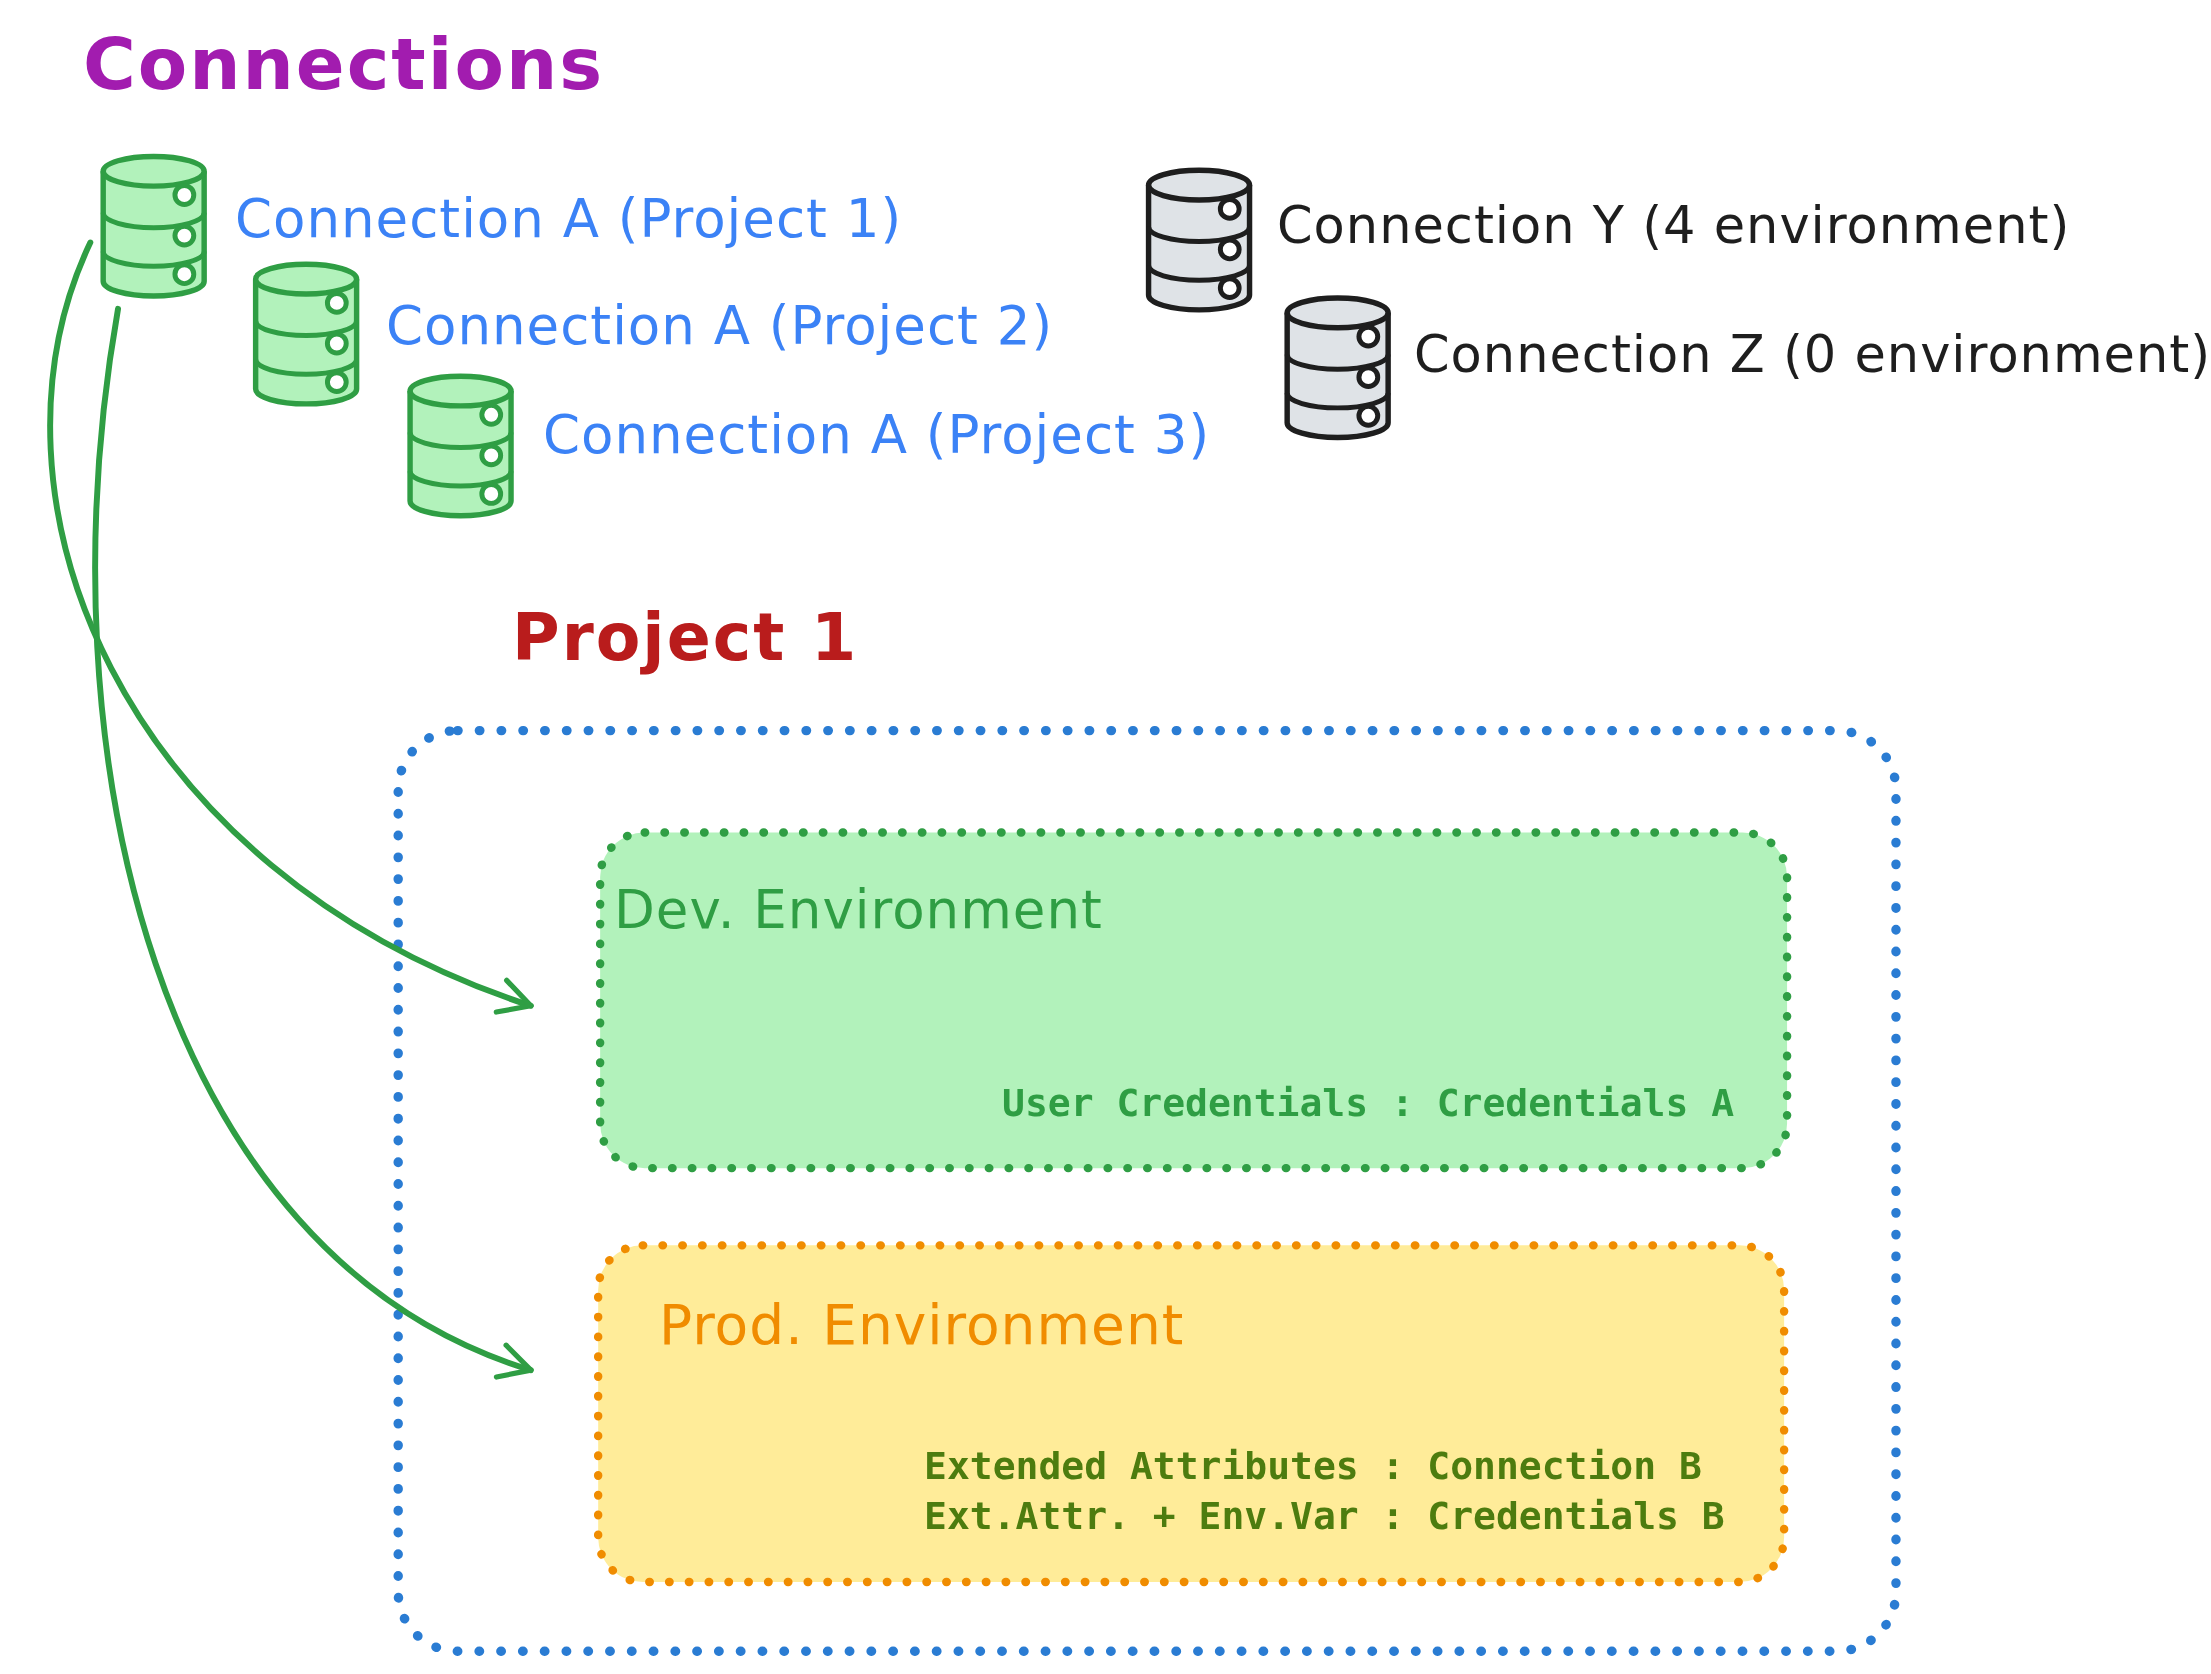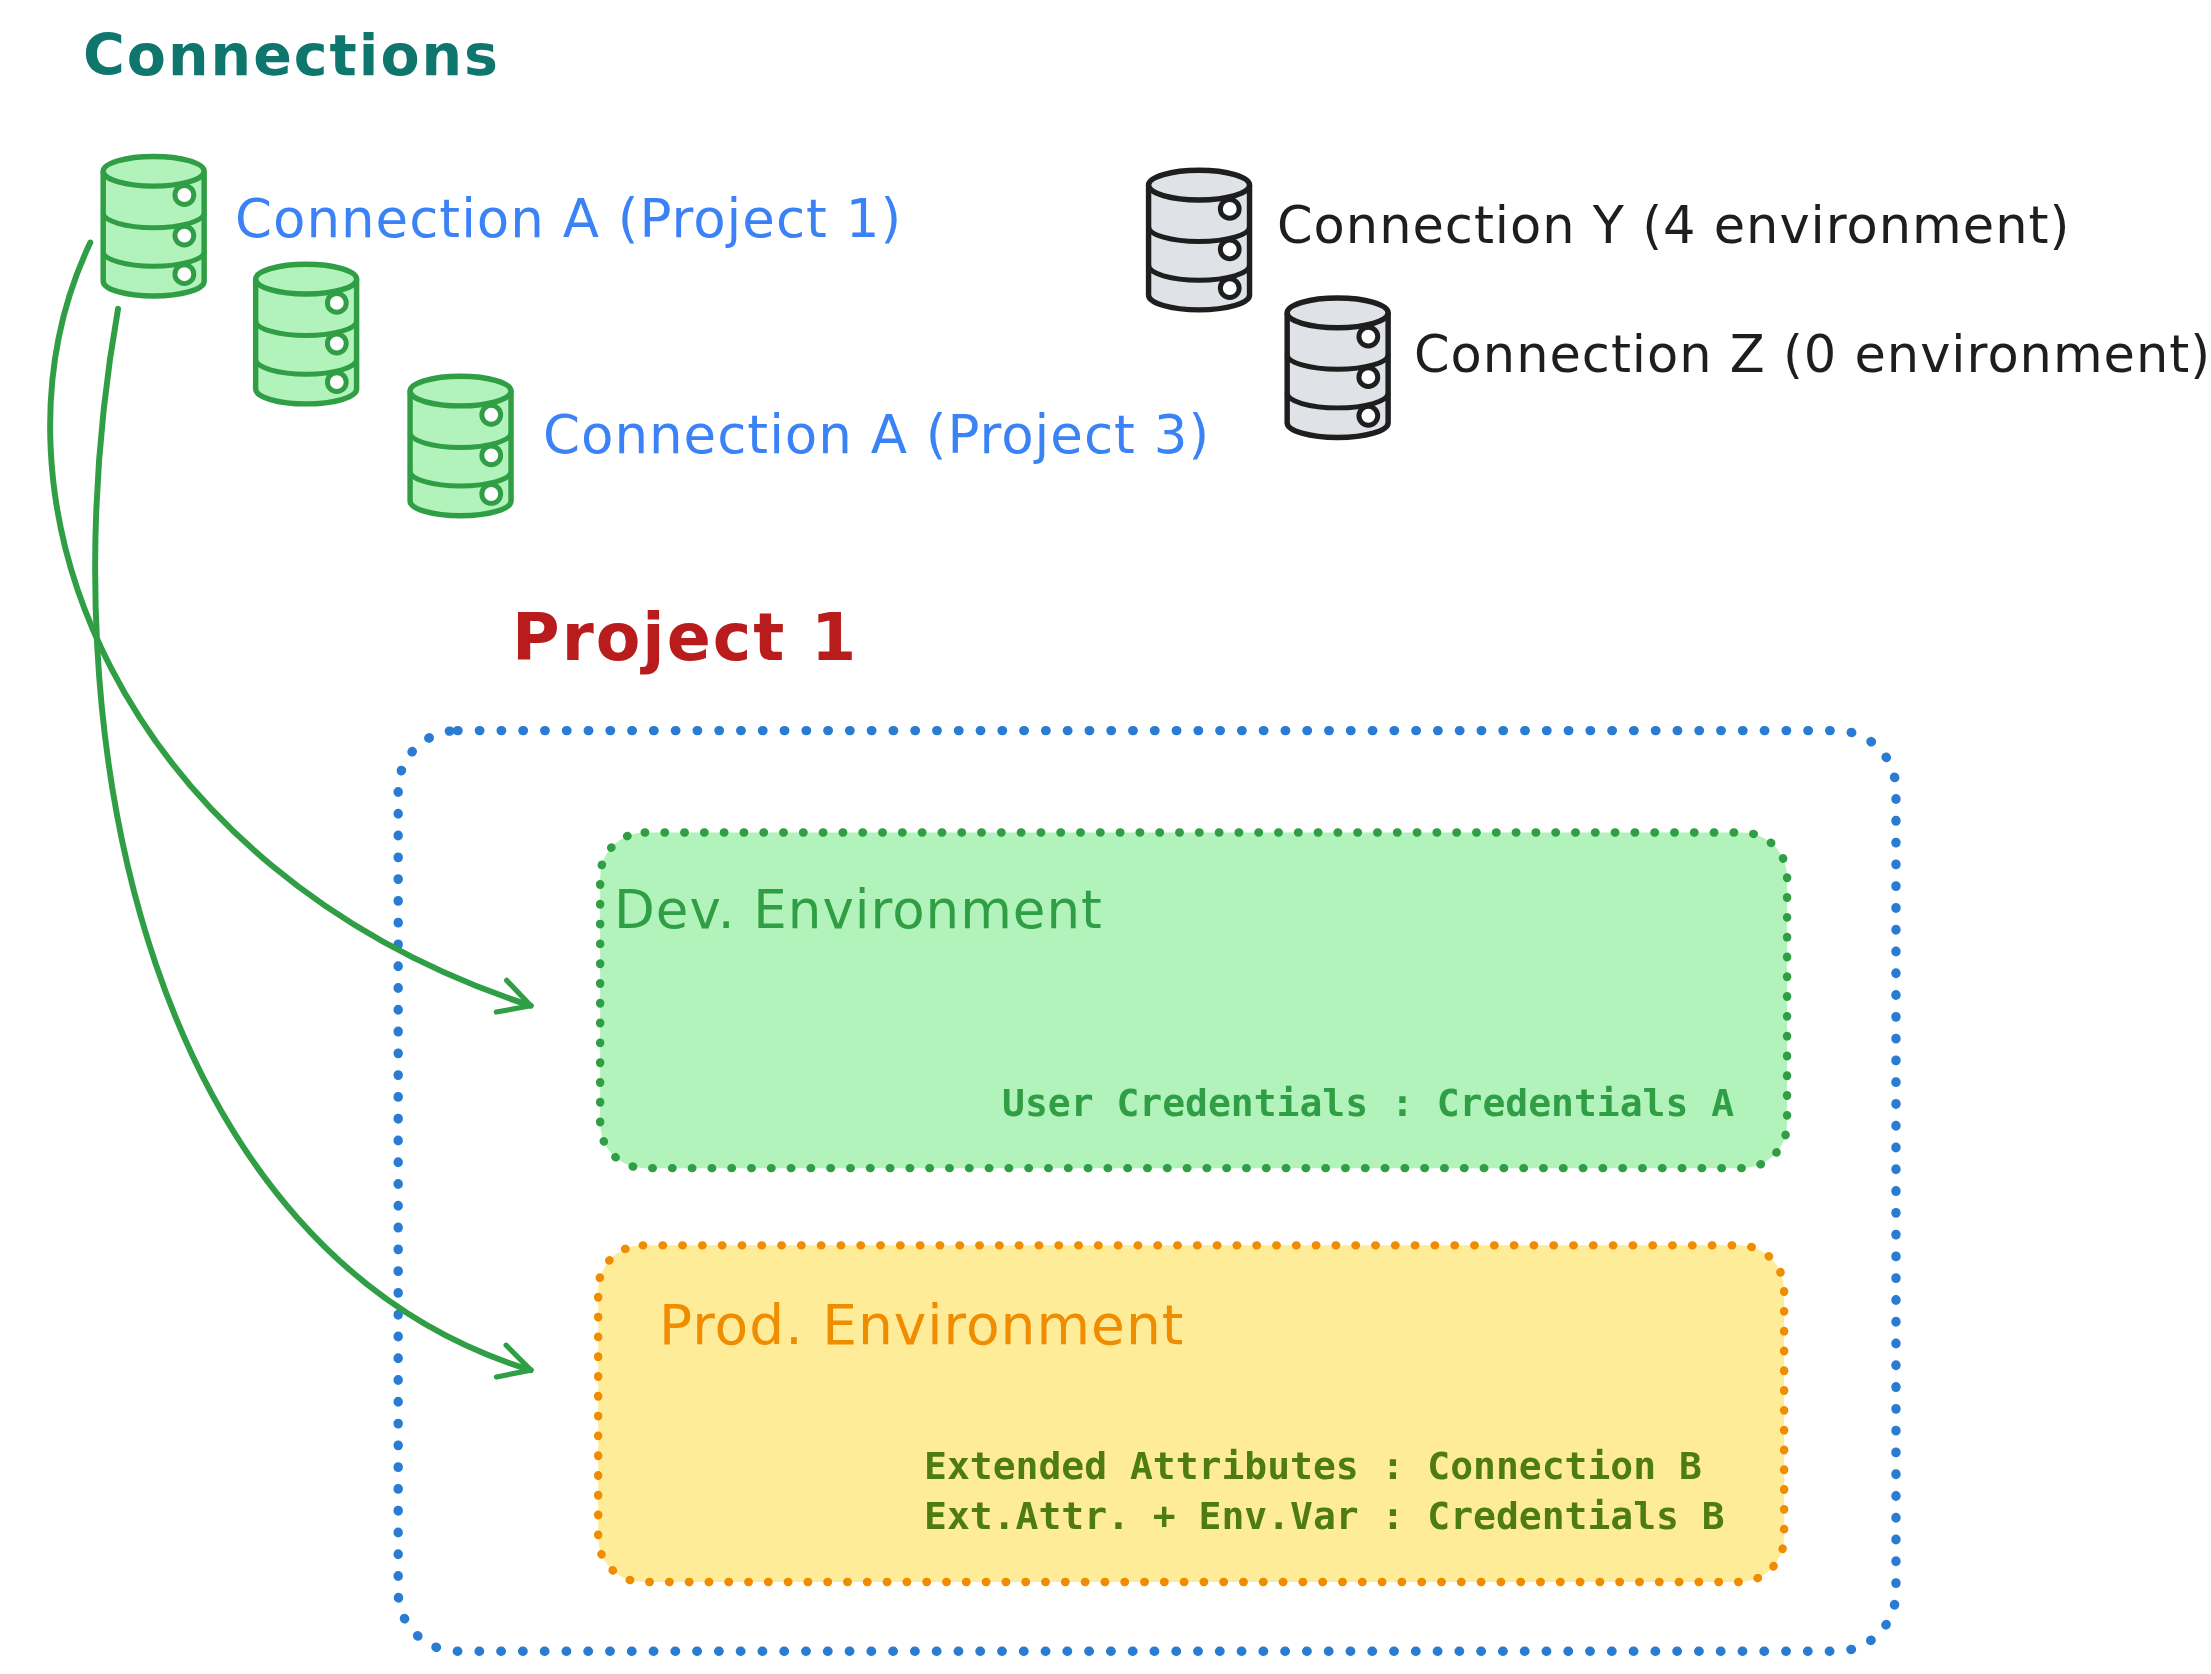--- a/index.html
+++ b/index.html
@@ -14,7 +14,7 @@
   svg.shapes{position:absolute;left:0;top:0;width:2212px;height:1674px;}
   .txt{position:absolute;white-space:nowrap;}
 
-  .t-connections{left:83px;top:22px;font-size:57px;font-weight:bold;color:#0f766e;letter-spacing:2px;}
+  .t-connections{left:83px;top:22px;font-size:72px;font-weight:bold;color:#a21caf;letter-spacing:2px;}
   .lbl-green{font-size:53px;color:#3b82f6;font-weight:500;letter-spacing:1px;}
   .lbl-a1{left:235px;top:188px;}
   .lbl-a2{left:386px;top:295px;}

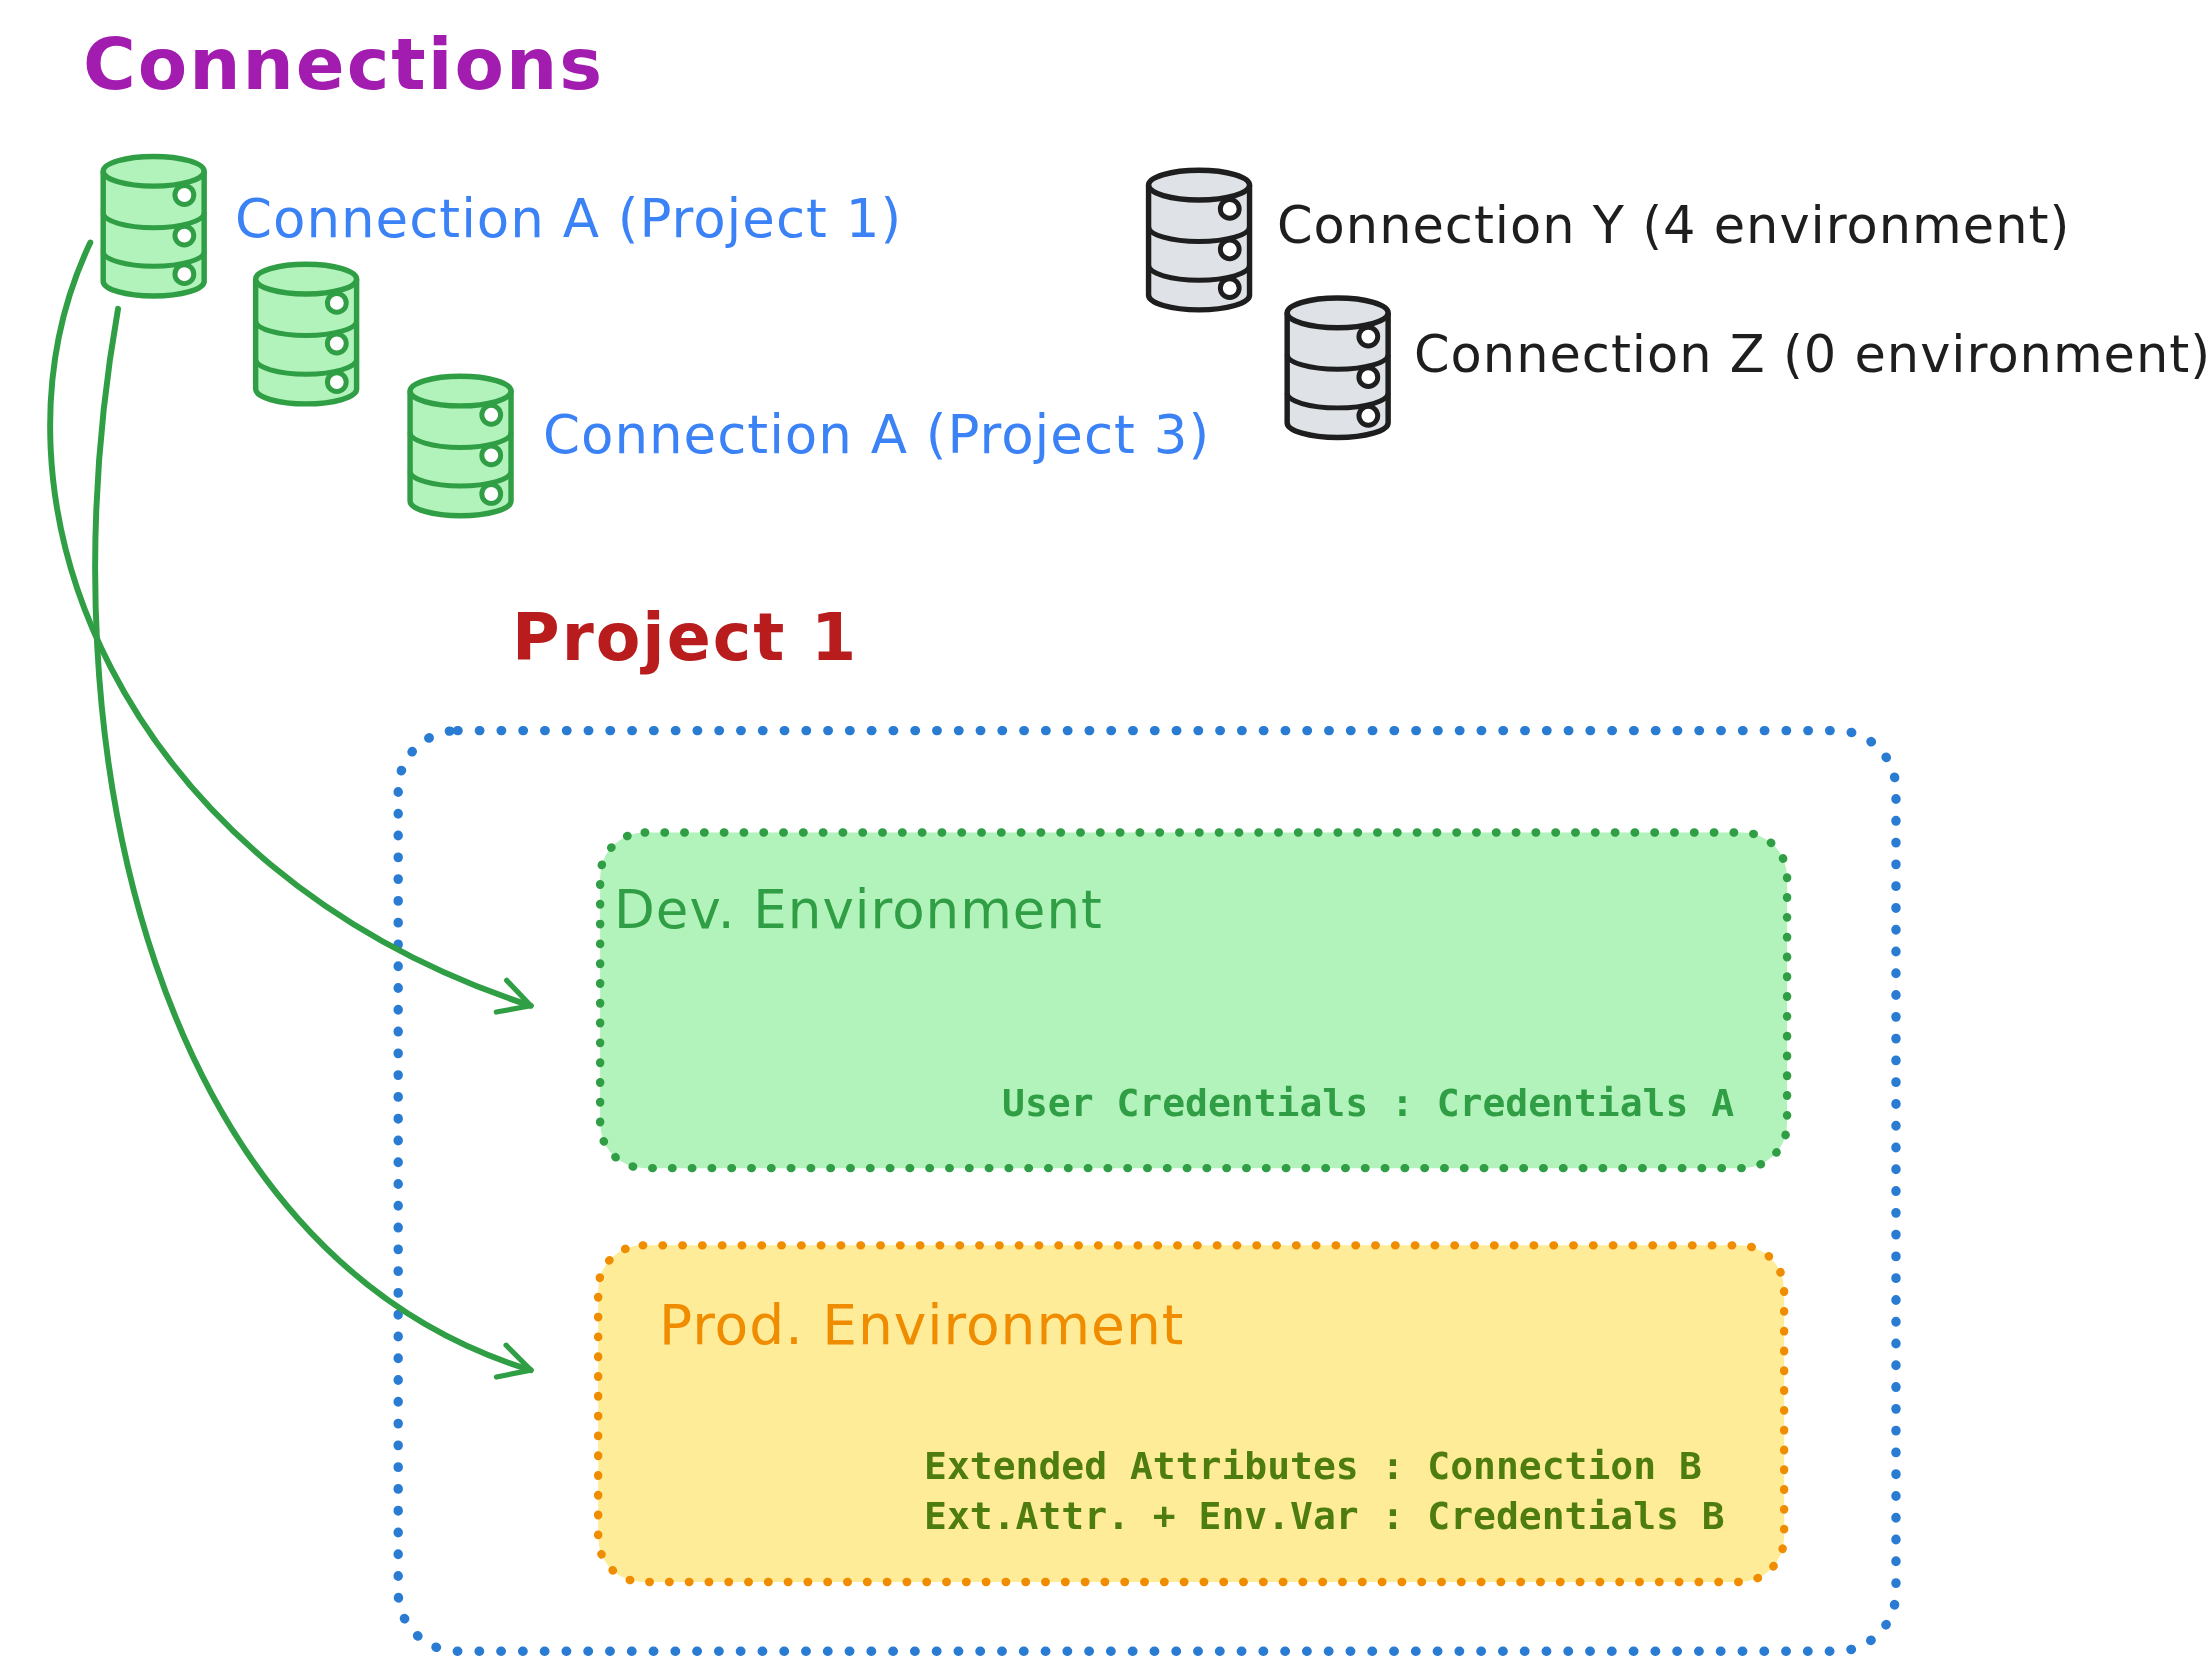--- a/index.html
+++ b/index.html
@@ -81,6 +81,7 @@
   <div class="txt t-connections">Connections</div>
 
   <div class="txt lbl-green lbl-a1">Connection A (Project 1)</div>
+  <div class="txt lbl-green lbl-a2">Connection A (Project 2)</div>
   <div class="txt lbl-green lbl-a3">Connection A (Project 3)</div>
 
   <div class="txt lbl-ink lbl-y">Connection Y (4 environment)</div>

